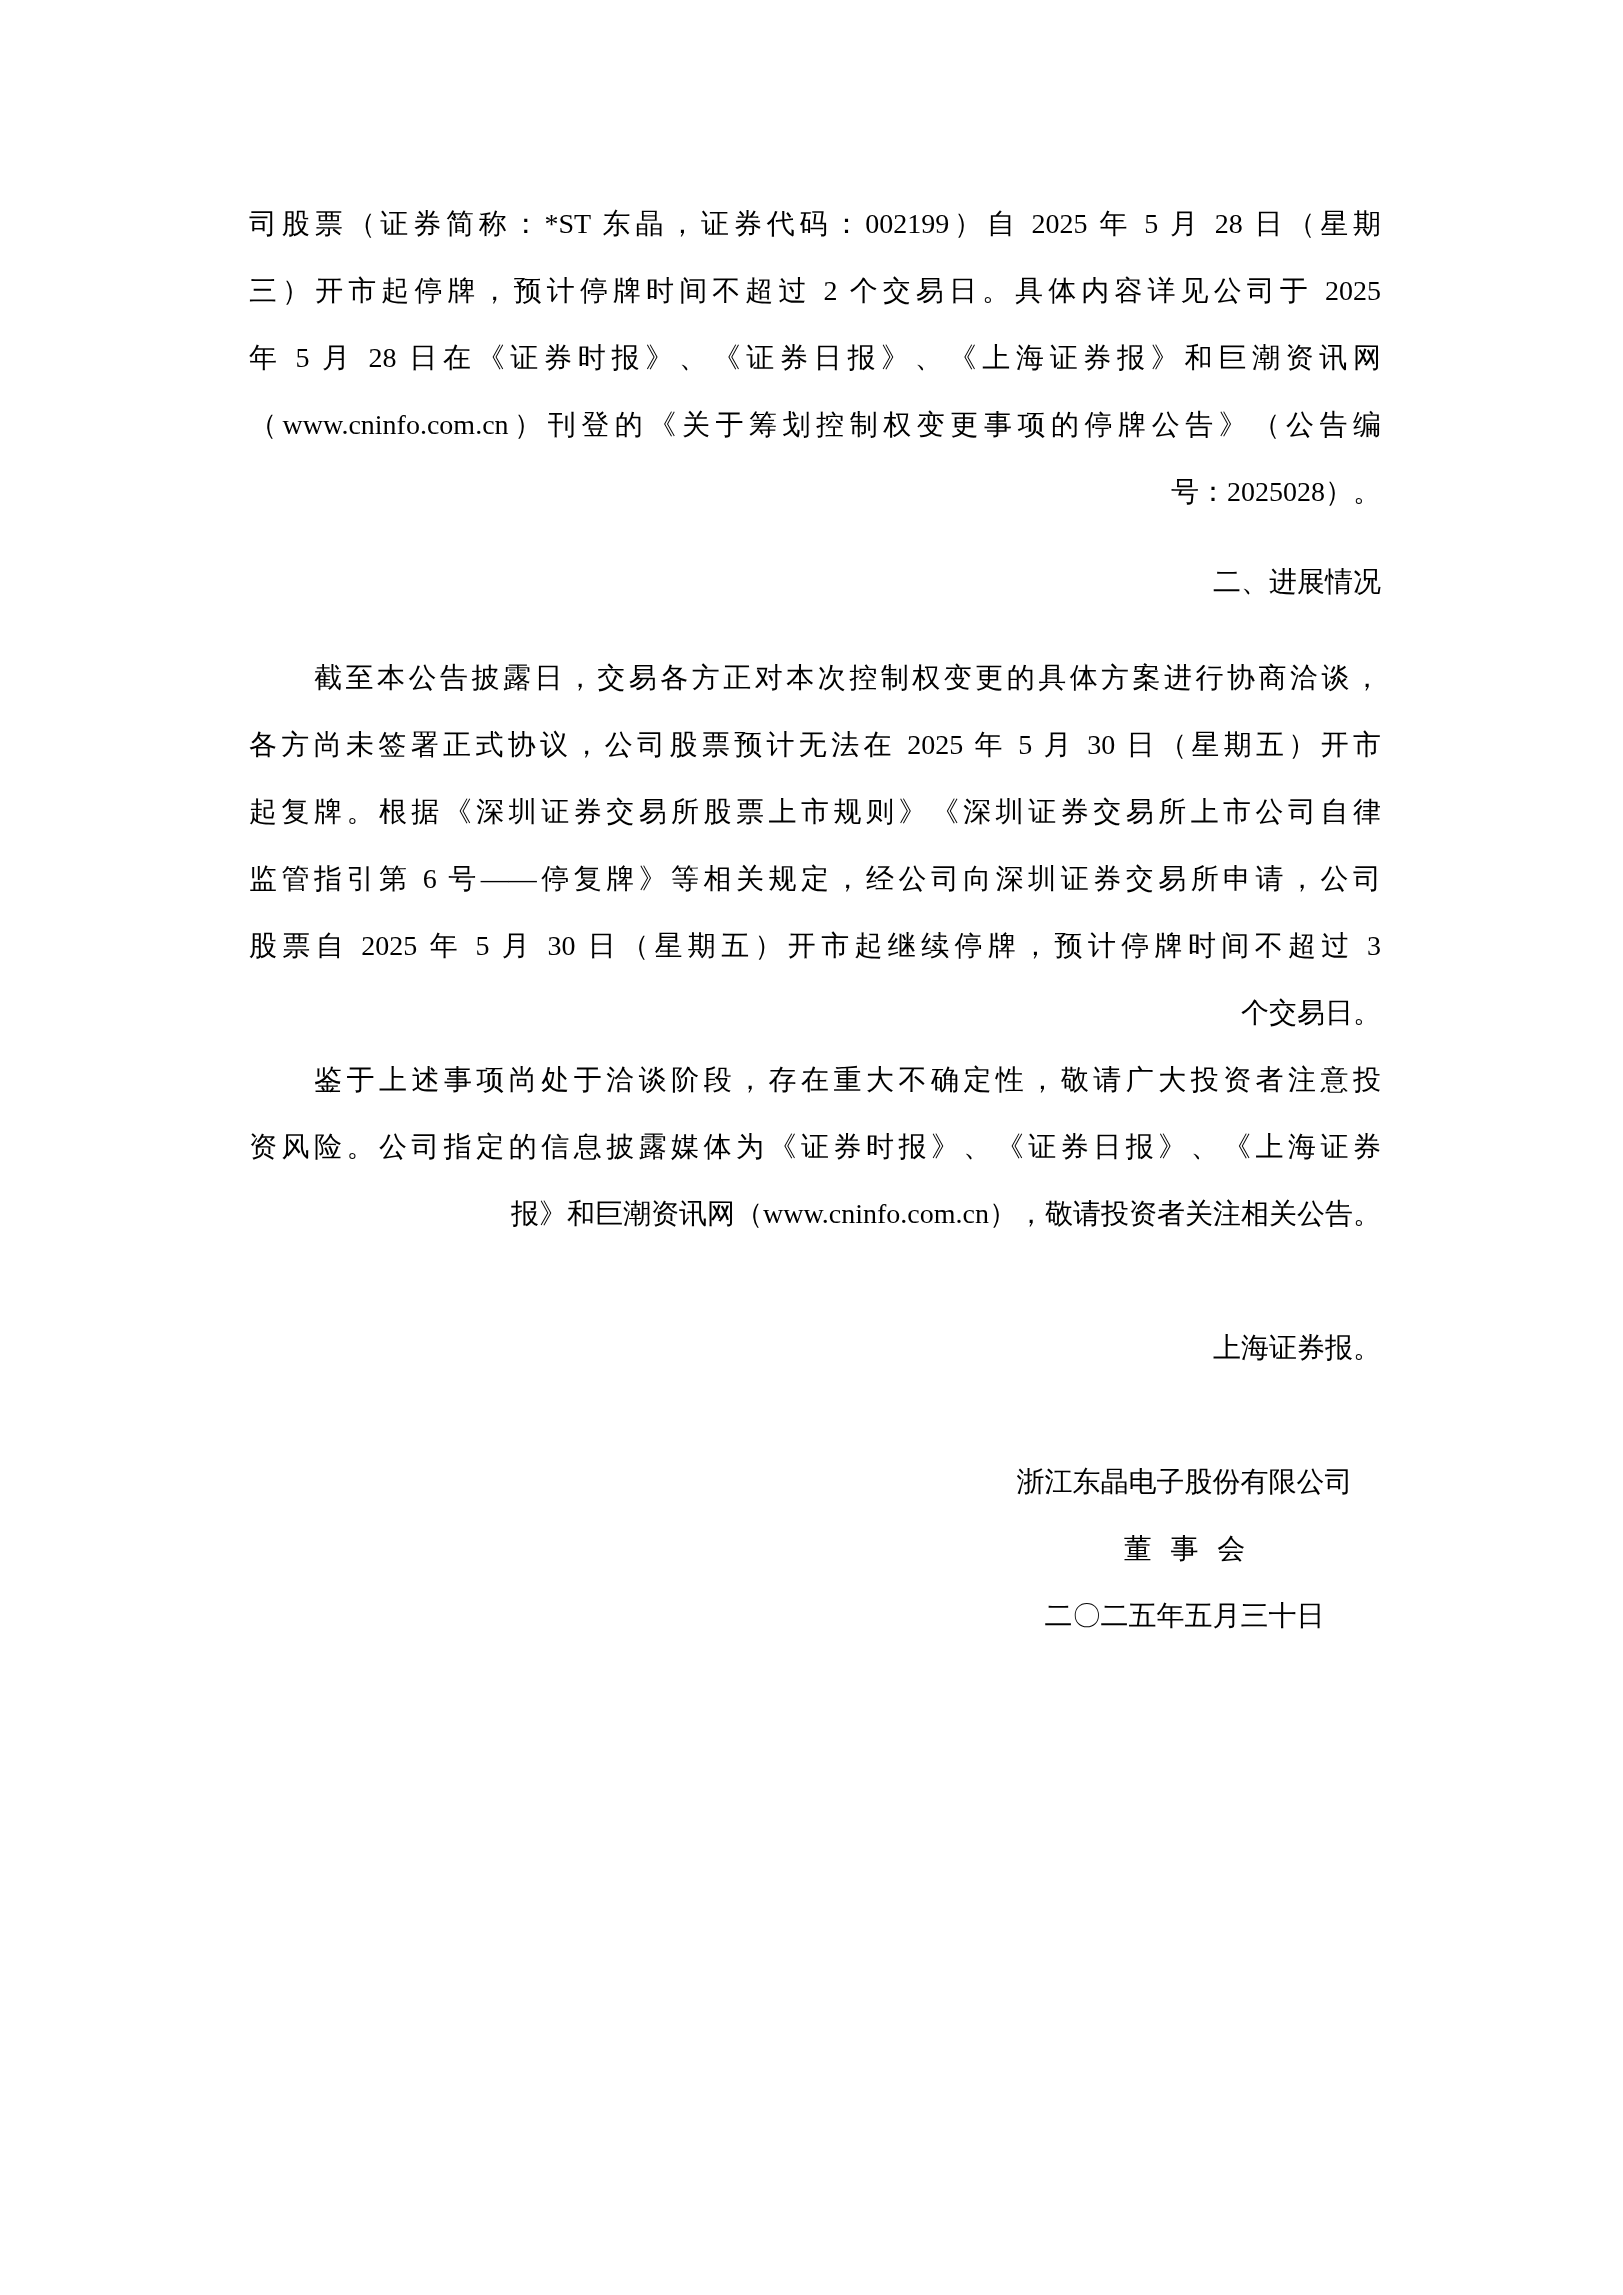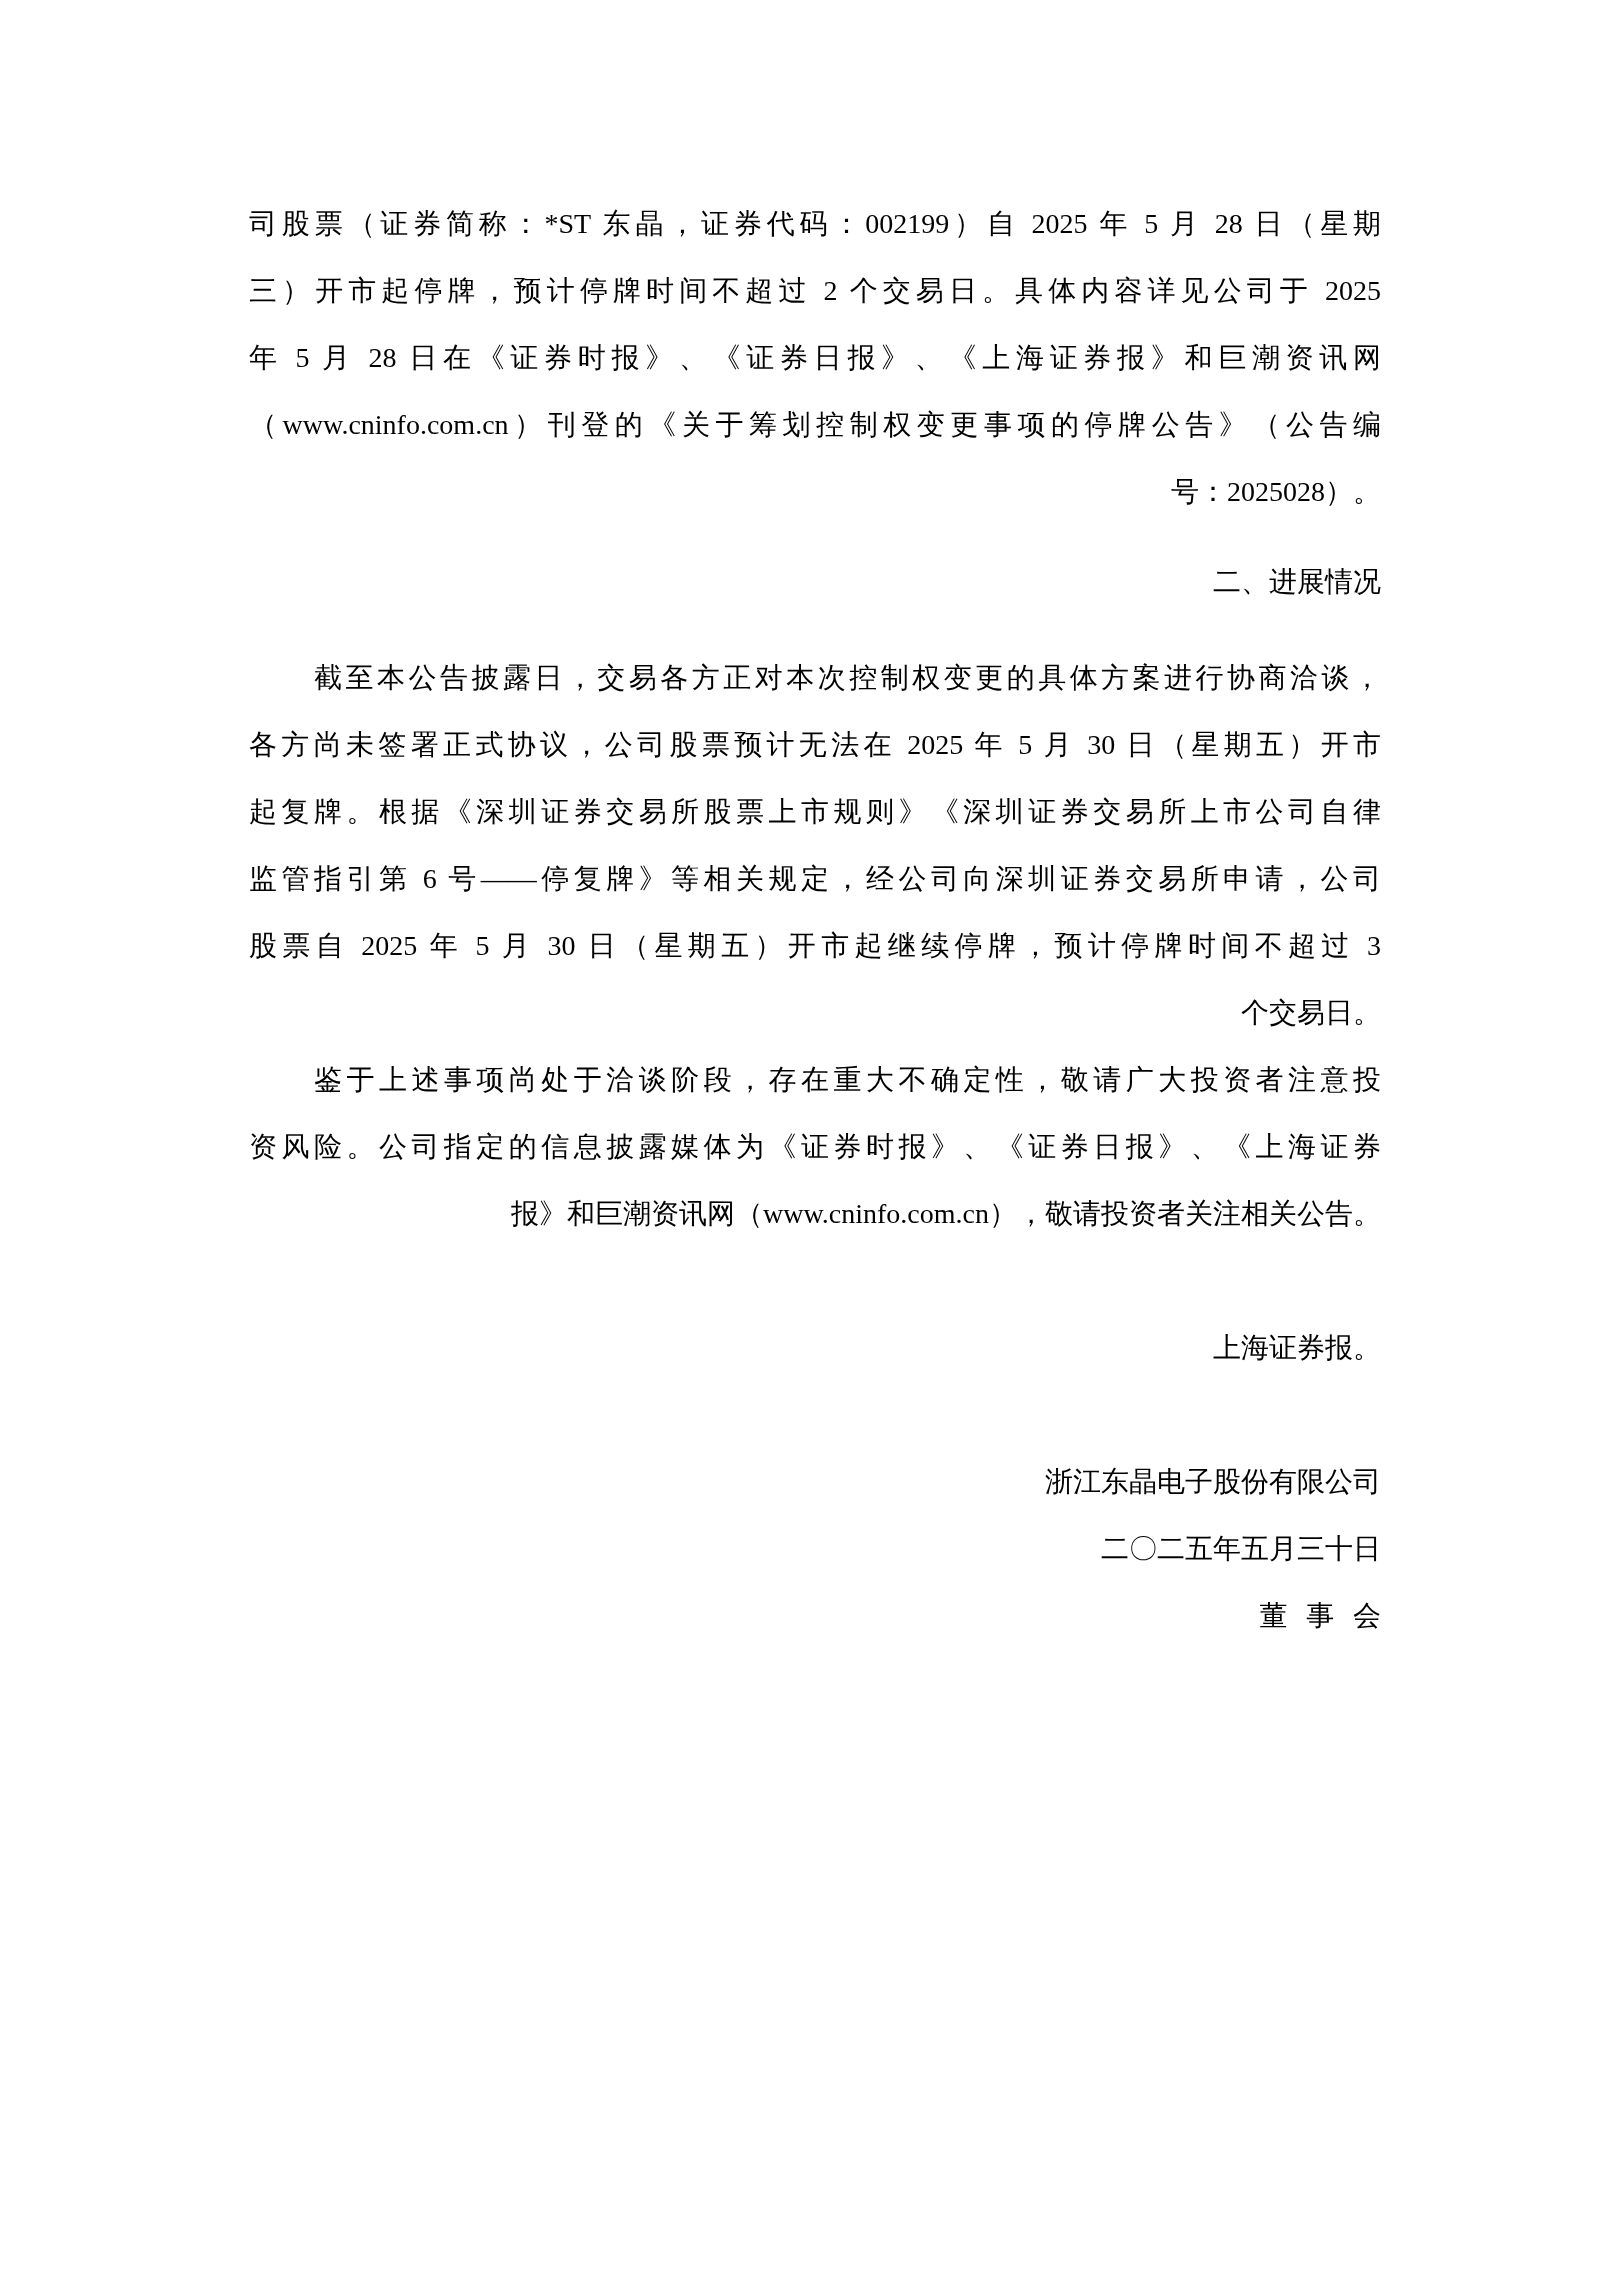--- a/index.html
+++ b/index.html
@@ -57,7 +57,7 @@
   }
   .signature .line {
     white-space: nowrap;
-    text-align: right;
+    text-align: center;
   }
   .sig-board {
     word-spacing: 11.8px;

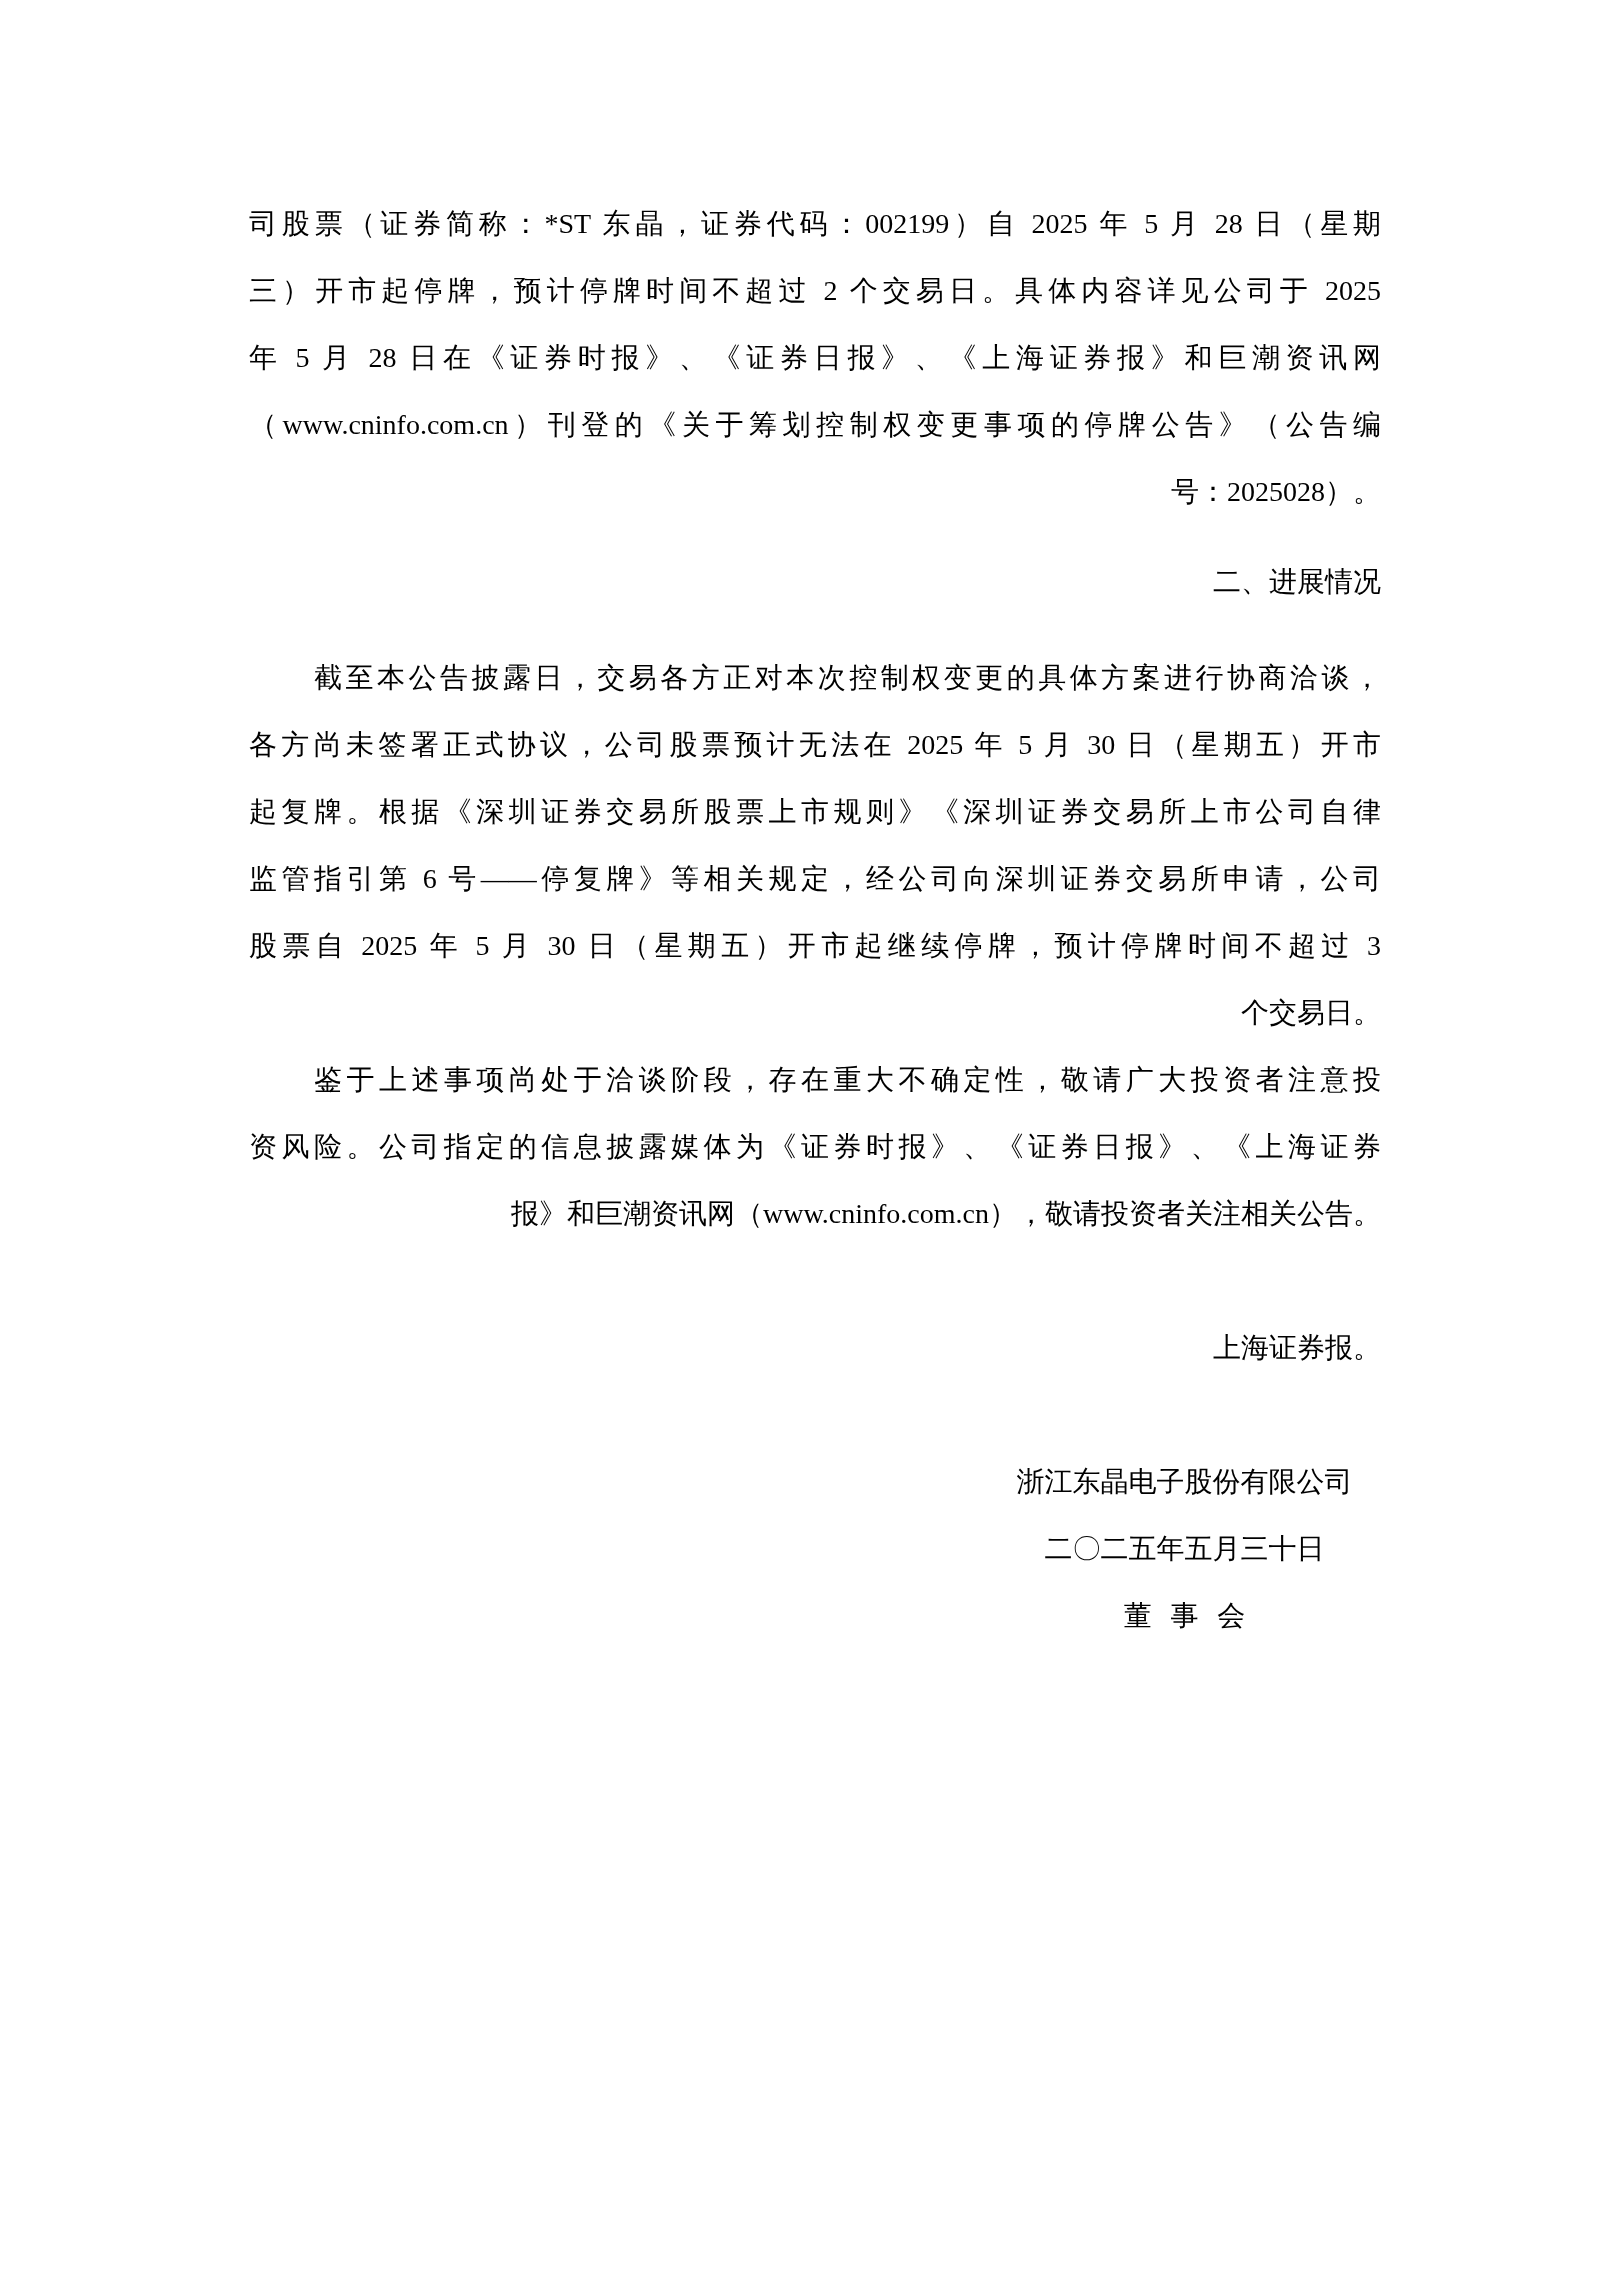--- a/index.html
+++ b/index.html
@@ -92,8 +92,8 @@
       <div class="line plain indent closing">上海证券报。</div>
       <div class="signature">
         <div class="line sig-company">浙江东晶电子股份有限公司</div>
+        <div class="line sig-board">董 事 会</div>
         <div class="line sig-date">二〇二五年五月三十日</div>
-        <div class="line sig-board">董 事 会</div>
       </div>
     </div>
 </div>

